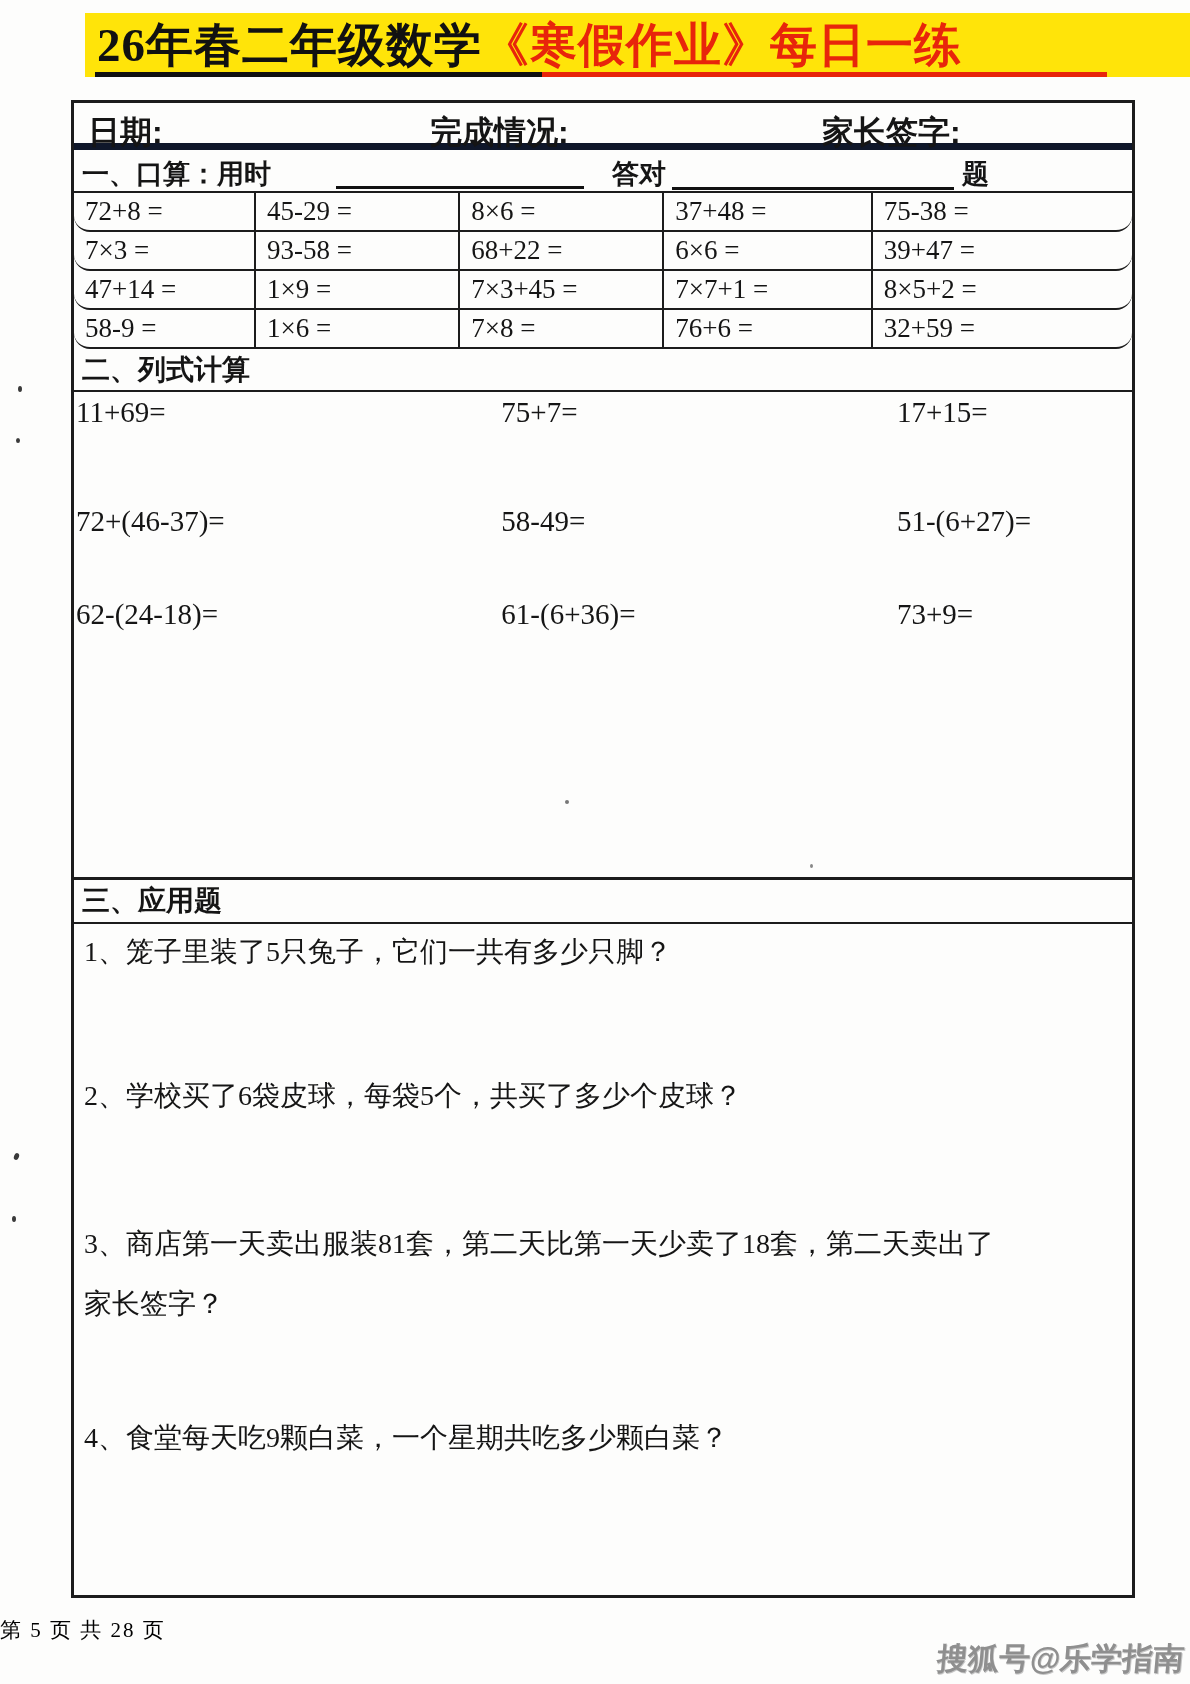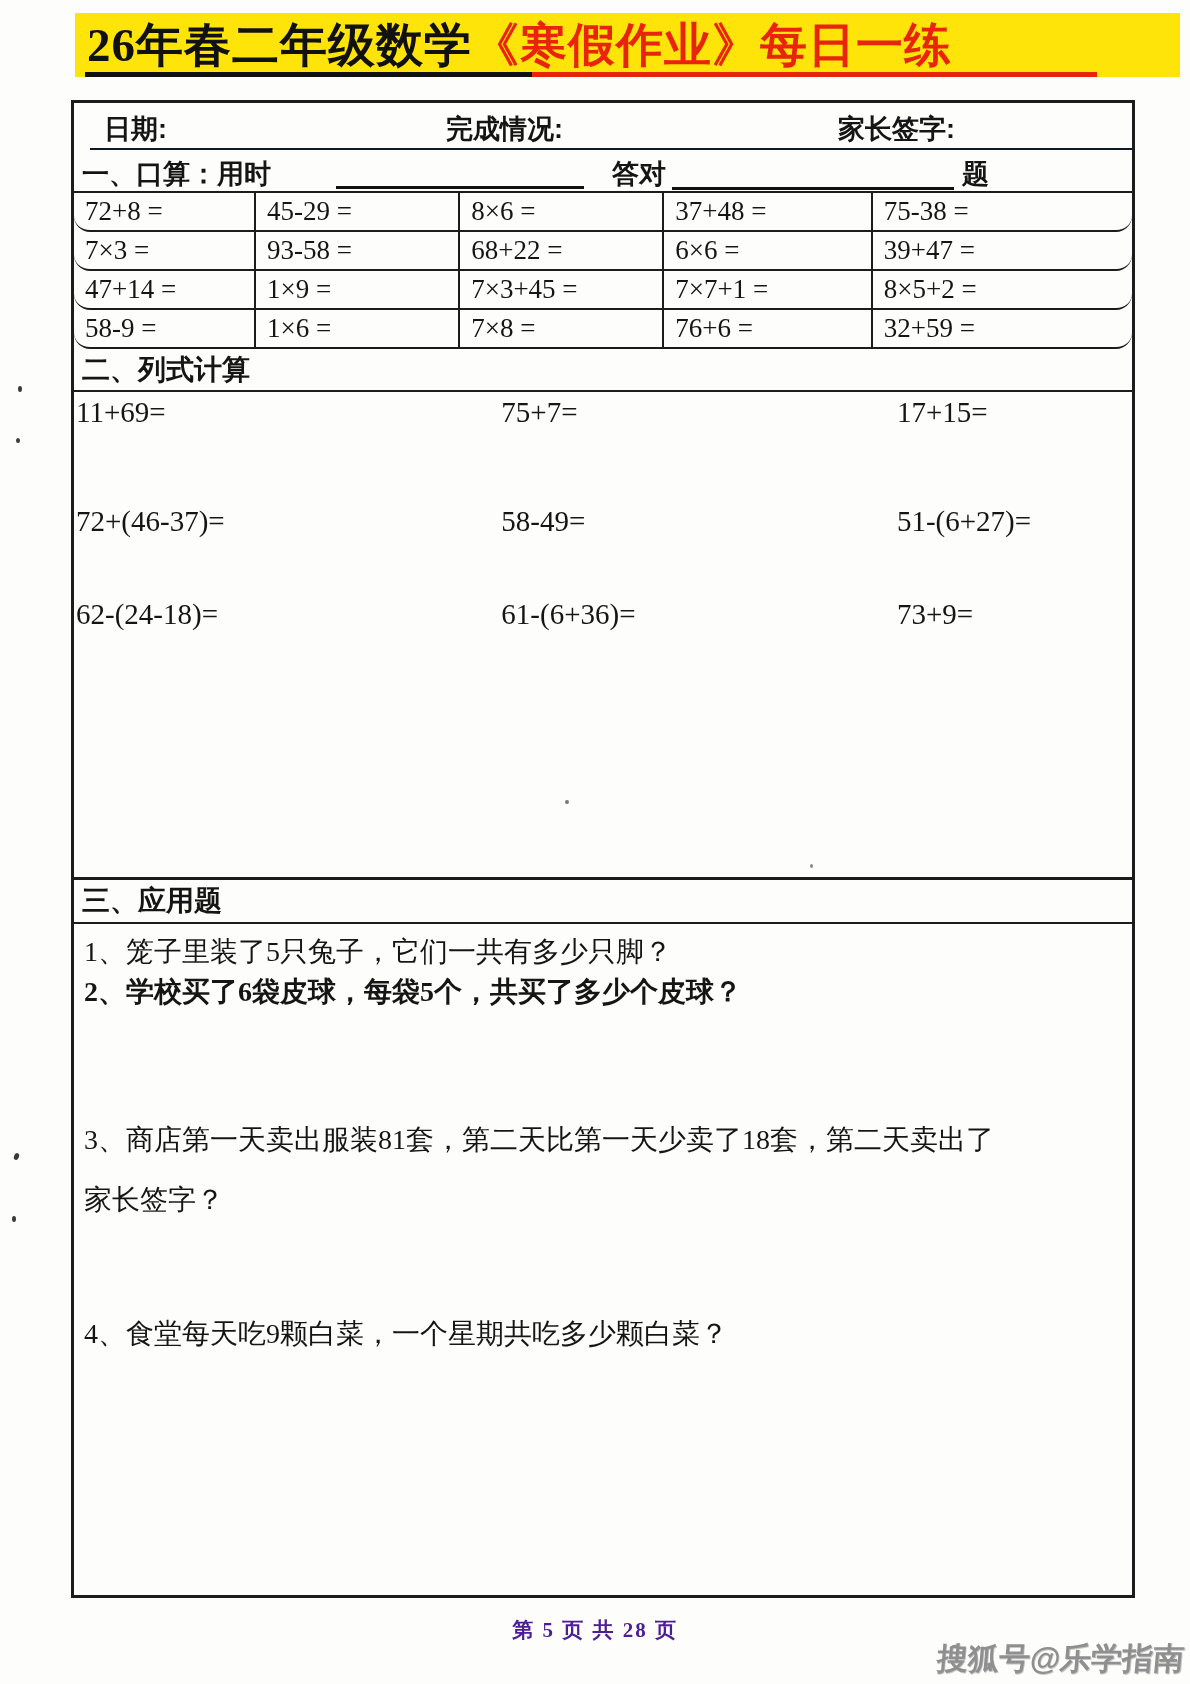--- a/index.html
+++ b/index.html
@@ -14,7 +14,7 @@
   }
   
   .banner{
-    position:absolute;left:75px;top:13px;width:1105px;height:64px;
+    position:absolute;left:85px;top:13px;width:1105px;height:64px;
     background:#ffe409;
     display:flex;align-items:center;
     white-space:nowrap;

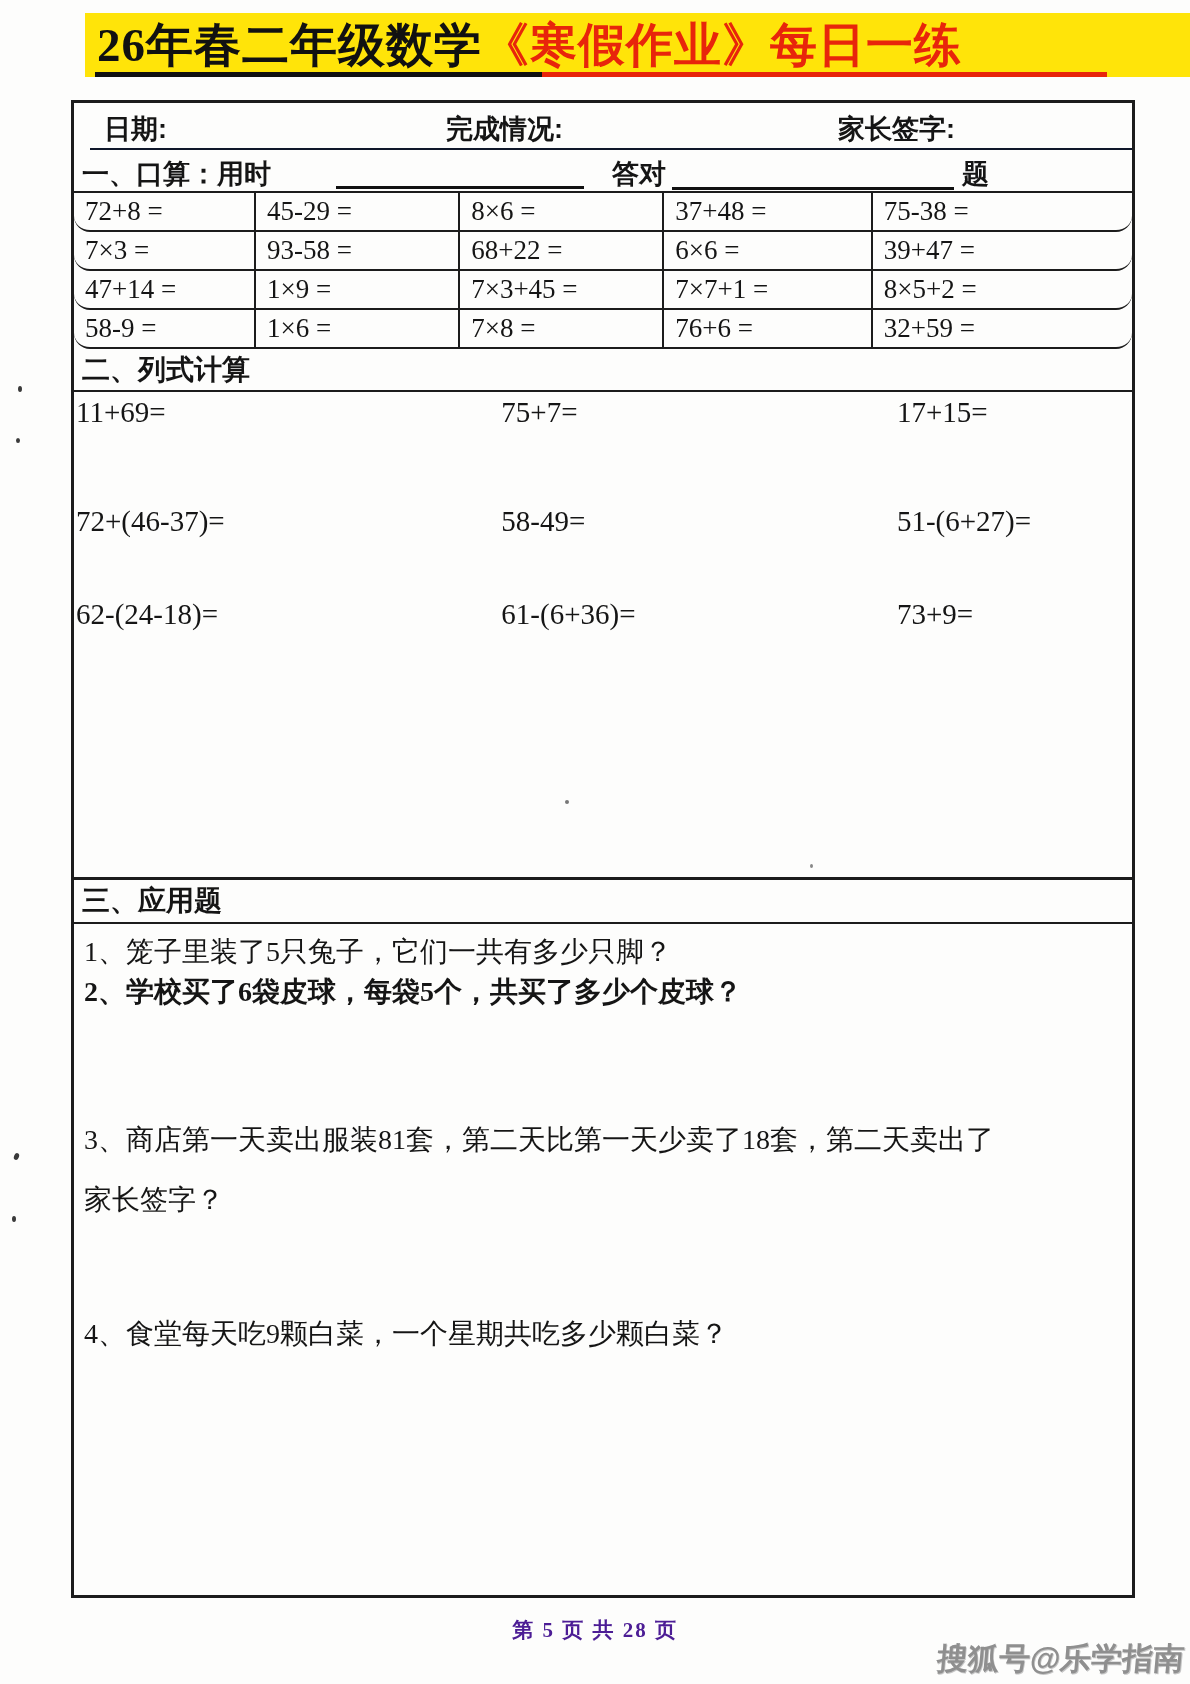--- a/index.html
+++ b/index.html
@@ -32,8 +32,8 @@
     position:absolute;left:71px;top:100px;width:1064px;height:1498px;
     border:3px solid #1c1c1c;box-sizing:border-box;background:transparent;
   }
-  .row-info{position:relative;height:47px;border-bottom:2px solid #0f172a;box-sizing:border-box;
-    font-family:"Liberation Sans","DejaVu Sans",sans-serif;font-weight:bold;font-size:27px;margin-left:16px;}
+  .row-info{position:relative;height:47px;border-bottom:7px solid #0f172a;box-sizing:border-box;
+    font-family:"Liberation Sans","DejaVu Sans",sans-serif;font-weight:bold;font-size:32px;}
   .row-info span{position:absolute;top:8px;}
   .lbl-date{left:14px;}
   .lbl-completion{left:356px;}

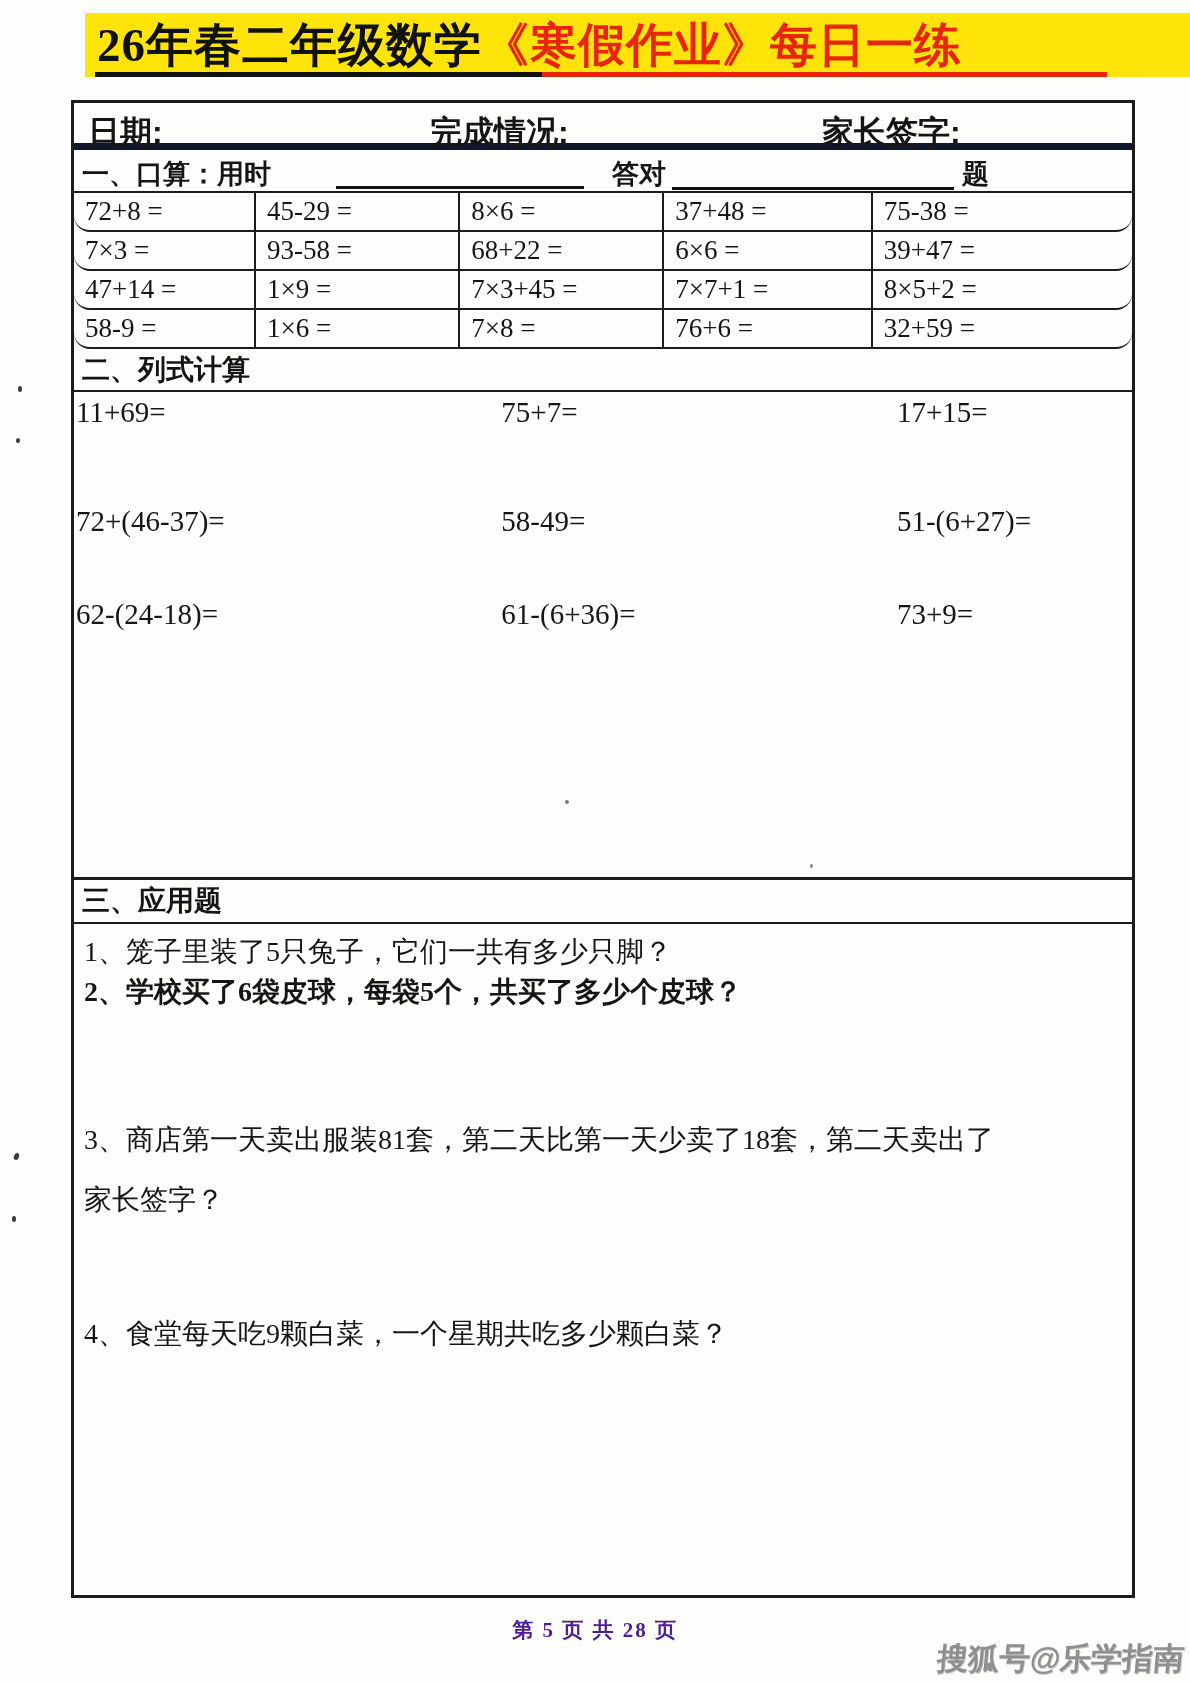--- a/index.html
+++ b/index.html
@@ -75,7 +75,7 @@
   .problem .line{display:block;}
   .problem .line + .line{margin-top:20px;}
   .problem.p1{margin-top:4px;}
-  .problem.p2{font-weight:bold;}
+  .problem.p2{margin-top:104px;}
   .problem.p3{margin-top:108px;}
   .problem.p4{margin-top:94px;}
   

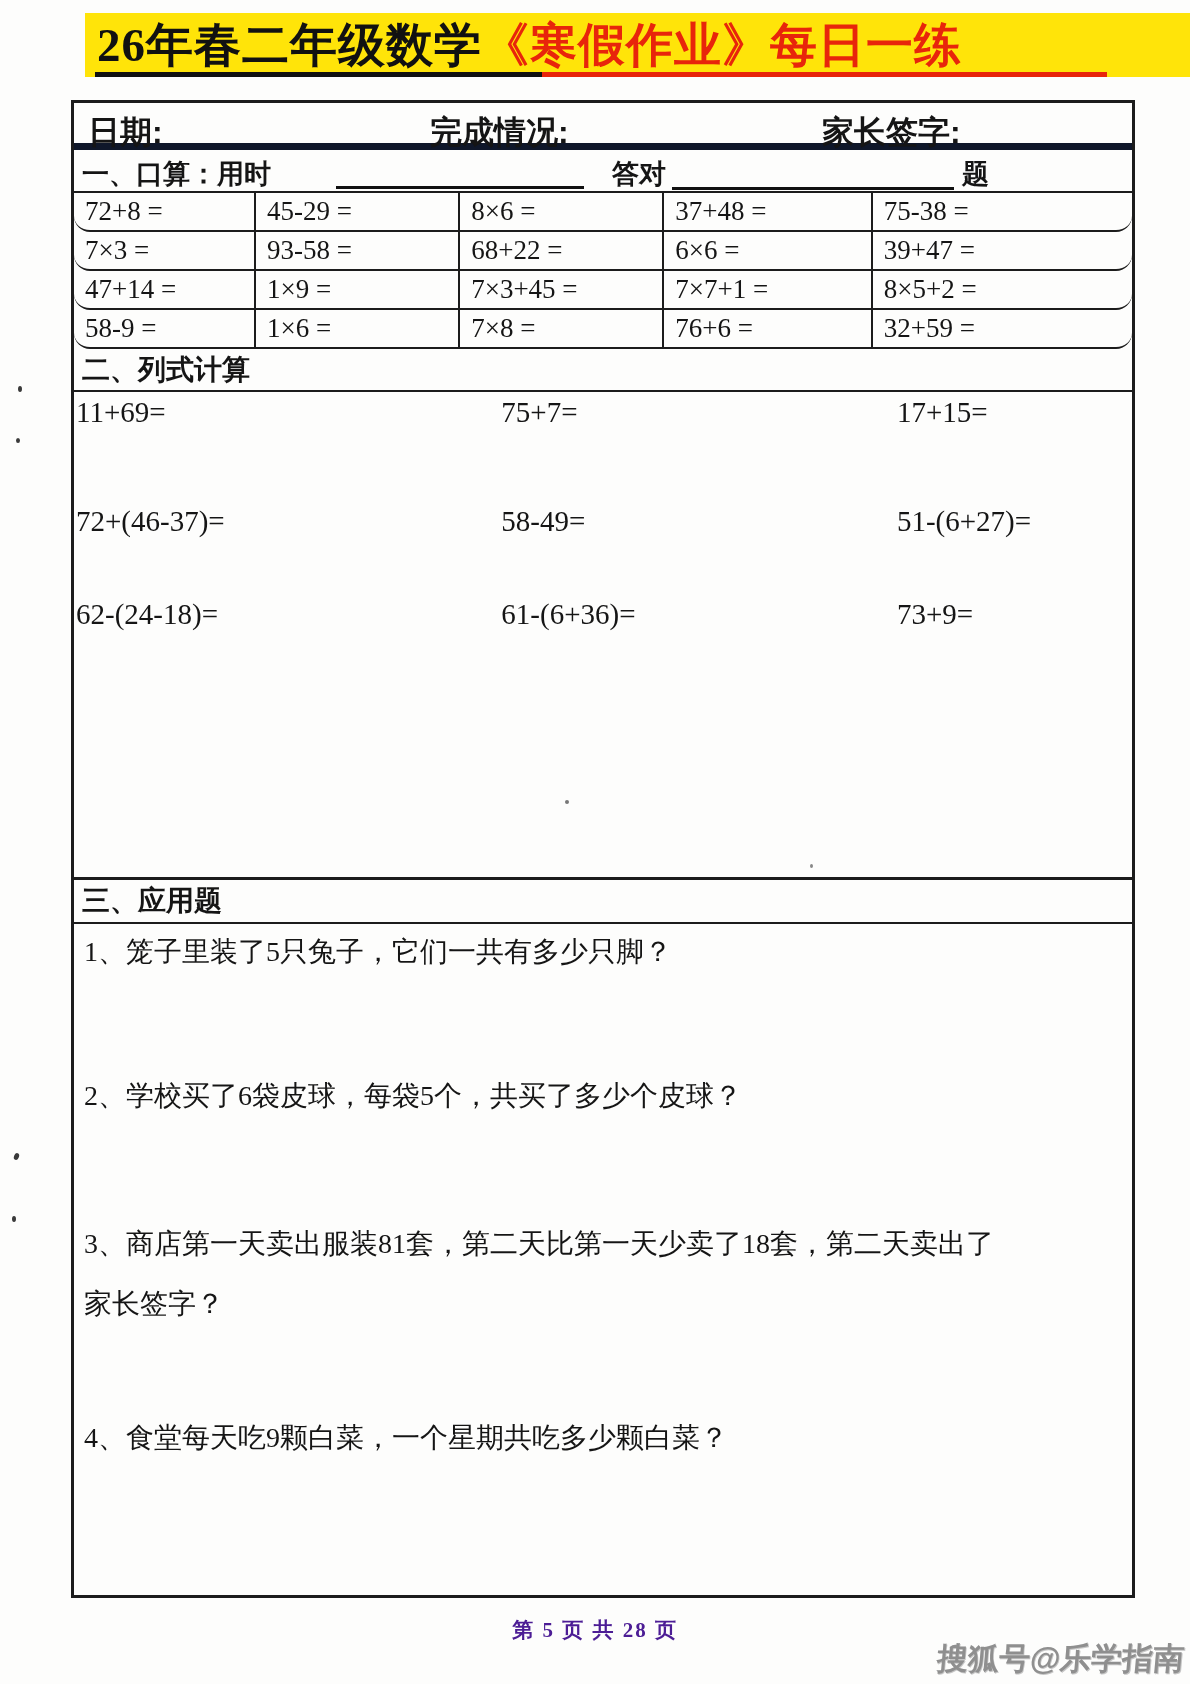--- a/index.html
+++ b/index.html
@@ -79,8 +79,8 @@
   .problem.p3{margin-top:108px;}
   .problem.p4{margin-top:94px;}
   
-  .footer{position:absolute;left:0;right:0;top:1616px;text-align:center;
-    font-size:21px;letter-spacing:2px;color:#4c1d95;font-weight:bold;}
+  .footer{position:absolute;left:0;right:0;top:1616px;
+    font-size:21px;letter-spacing:2px;color:#000000;}
   .watermark{position:absolute;right:6px;top:1638px;
     font-family:"Liberation Sans","DejaVu Sans",sans-serif;font-weight:bold;font-size:31px;
     color:#8f8f8f;transform:skewX(-5deg);text-shadow:1px 1px 0 #c6c6c6;}

